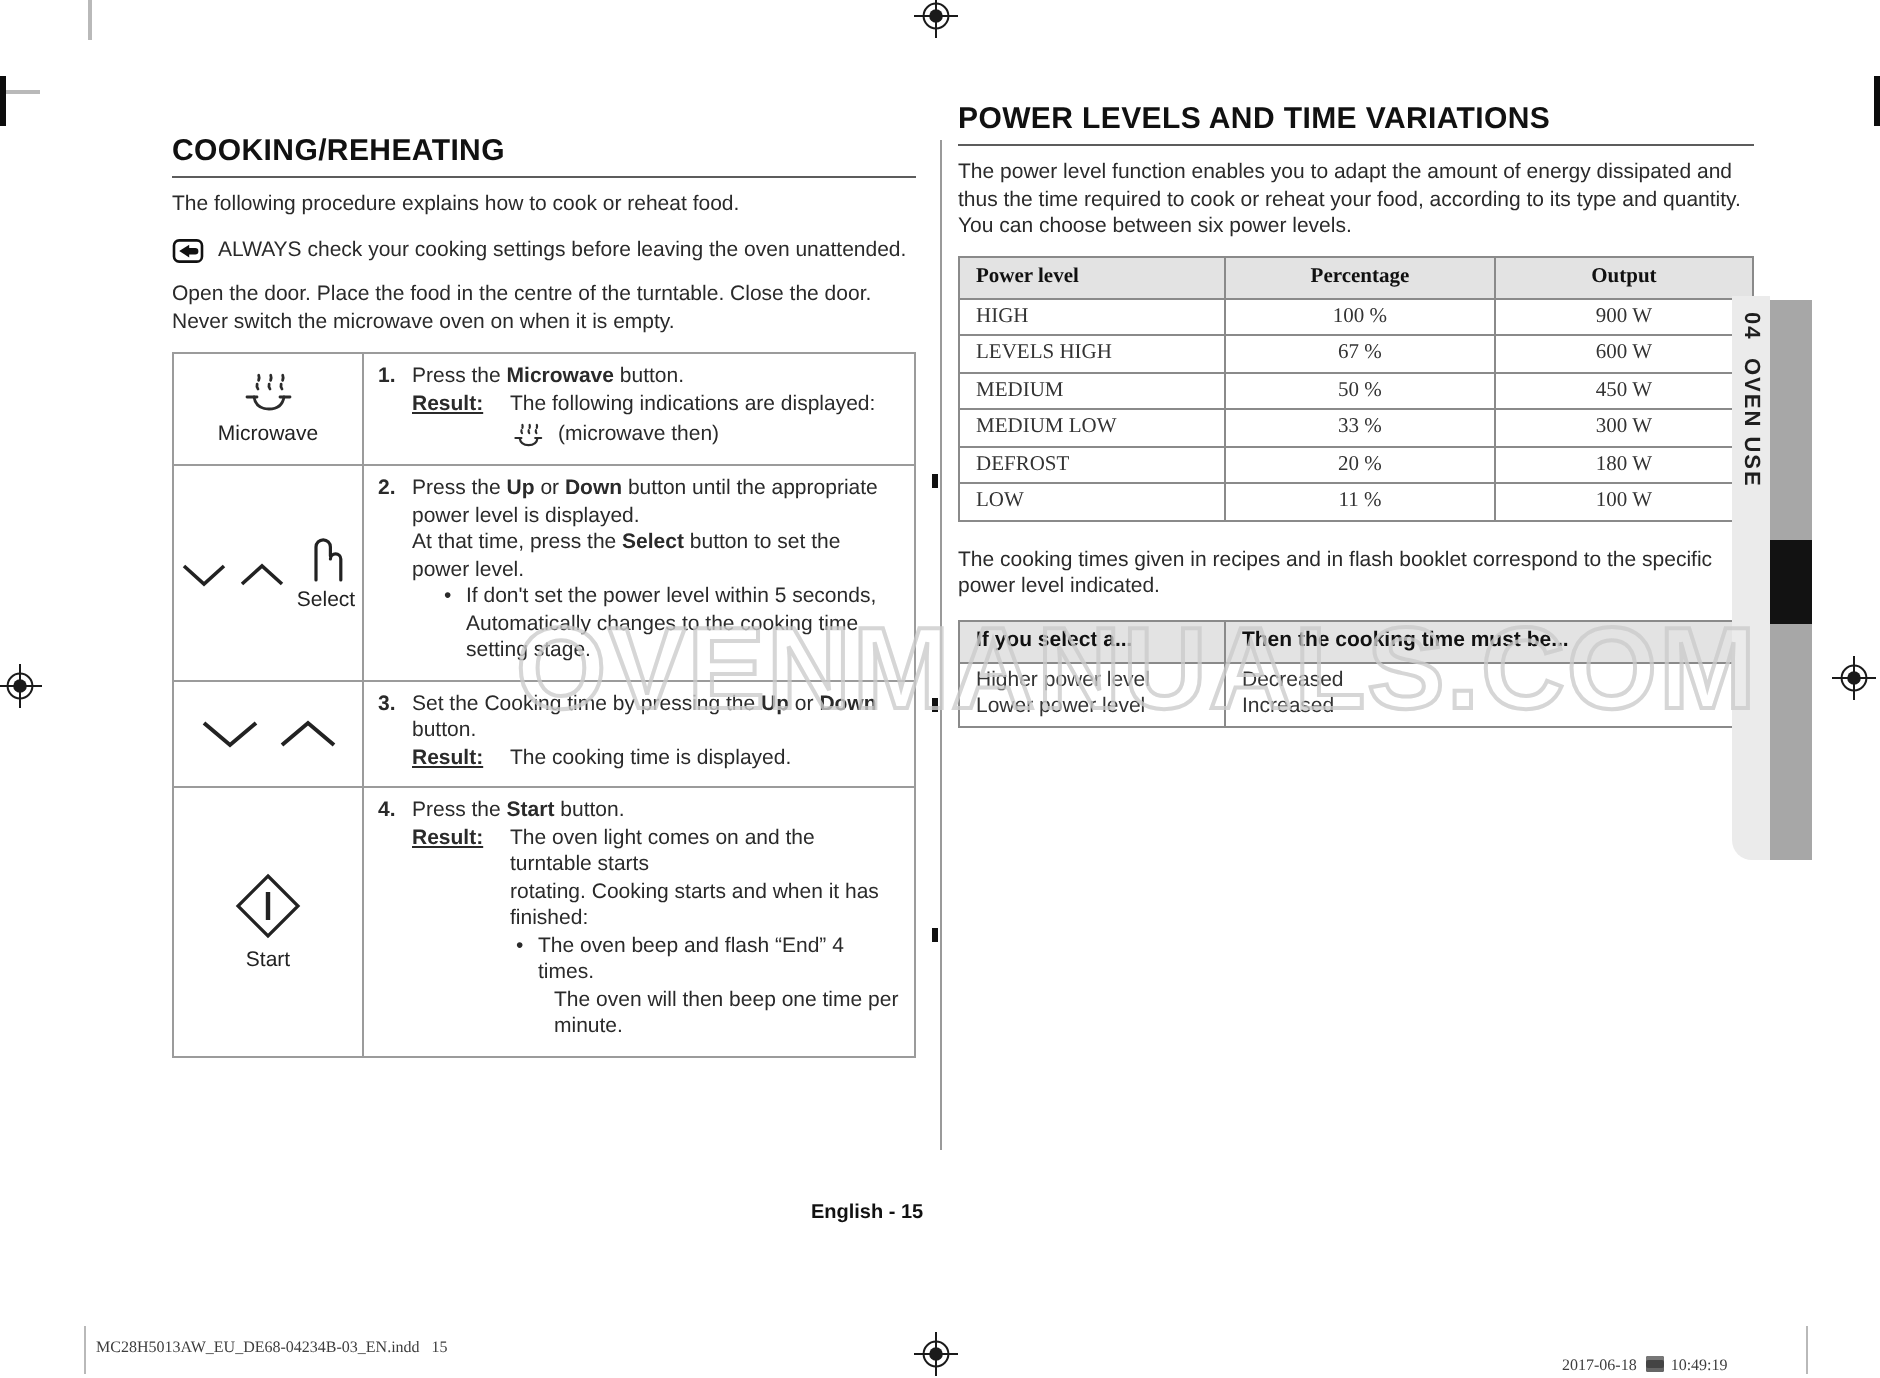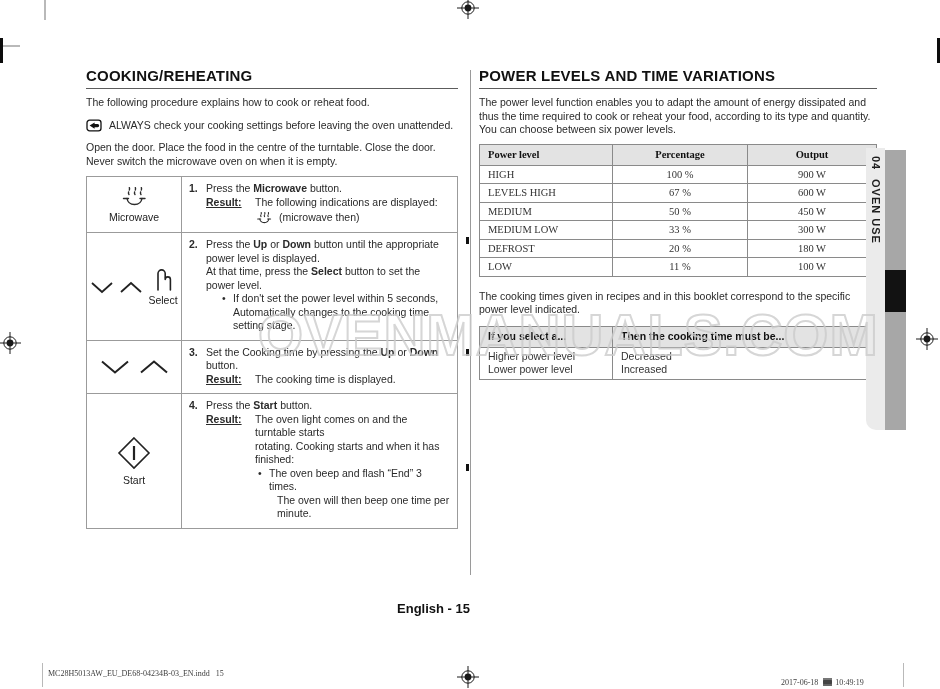--- a/index.html
+++ b/index.html
@@ -286,7 +286,7 @@
     </table>
 </div>
 
-<div class="abs col" style="left:479px;top:68px;width:398px;">
+<div class="abs col" style="left:479px;top:52px;width:398px;">
   <h1 class="sec-title">POWER LEVELS AND TIME VARIATIONS</h1>
   <p>The power level function enables you to adapt the amount of energy dissipated and thus the time required to cook or reheat your food, according to its type and quantity. You can choose between six power levels.</p>
 

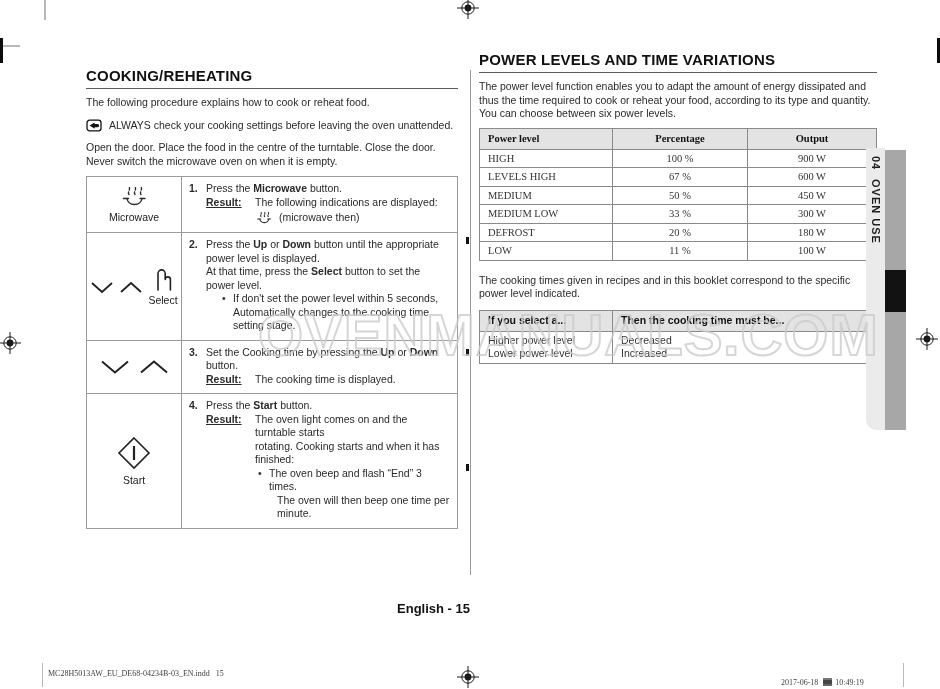--- a/index.html
+++ b/index.html
@@ -330,7 +330,7 @@
   </tbody>
     </table>
 
-  <p style="margin:13px 0 9px;">The cooking times given in recipes and in this booklet correspond to the specific power level indicated.</p>
+  <p style="margin:13px 0 9px;">The cooking times given in recipes and in flash booklet correspond to the specific power level indicated.</p>
 
   <table class="grid">
     <tbody>

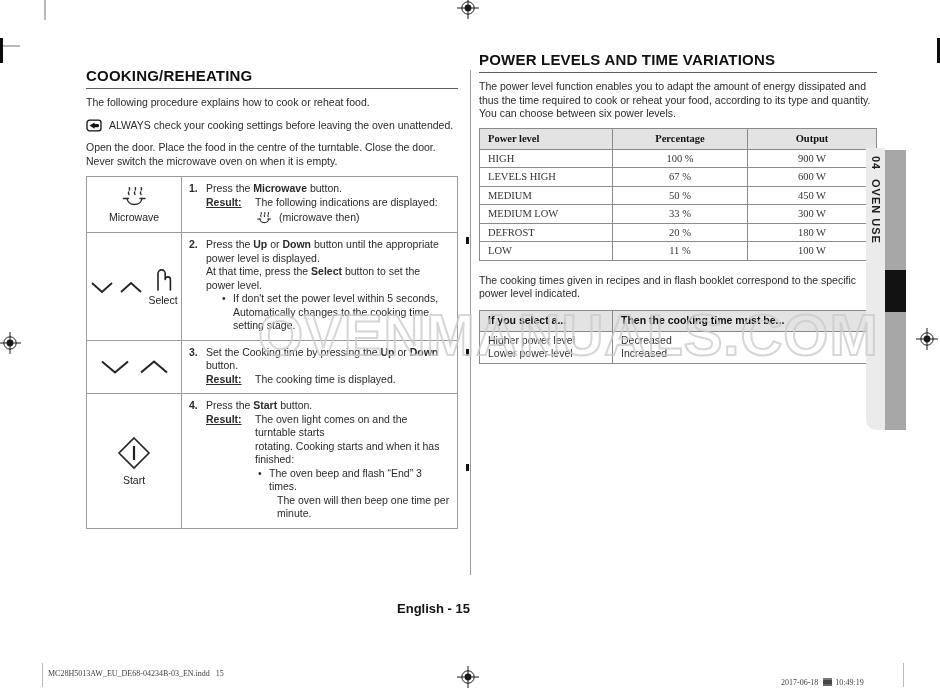--- a/index.html
+++ b/index.html
@@ -274,7 +274,7 @@
             </div>
             <div class="bullet indent52">
               <span>
-                <div>The oven beep and flash “End” 3 times.</div>
+                <div>The oven beep and flash “End” 4 times.</div>
                 <div class="cont" style="margin-left:8px;">The oven will then beep one time per minute.</div>
               </span>
             </div>

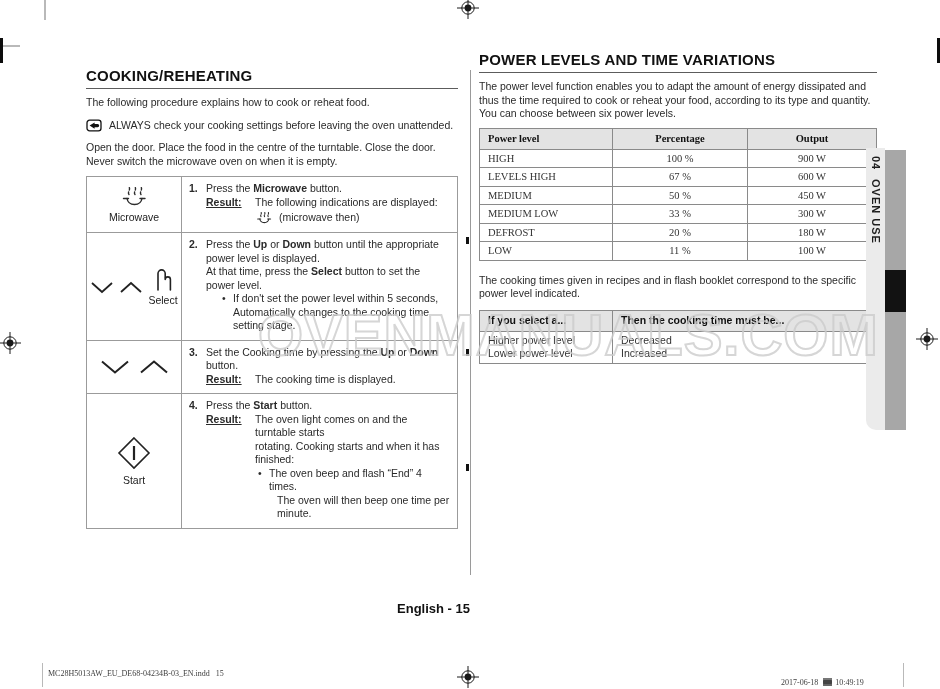--- a/index.html
+++ b/index.html
@@ -70,7 +70,7 @@
 
   
   .footer-page{left:0;top:601px;width:867px;text-align:center;
-      font-weight:bold;font-size:13px;color:#111;}
+      font-weight:bold;font-size:10px;color:#111;}
   .colophon{font-family:"Liberation Serif",serif;font-size:8px;color:#3d3d3d;
       white-space:pre;}
   .am-icon{display:inline-block;width:9px;height:8px;background:#444;

